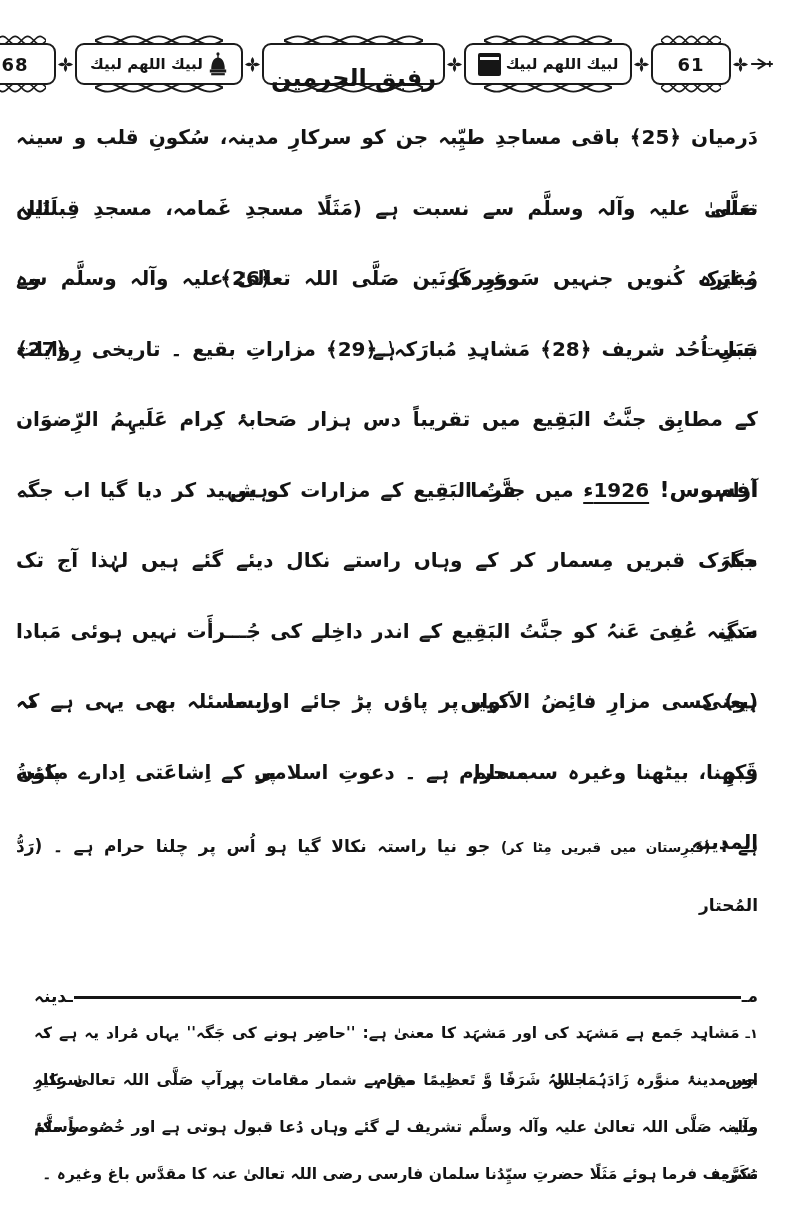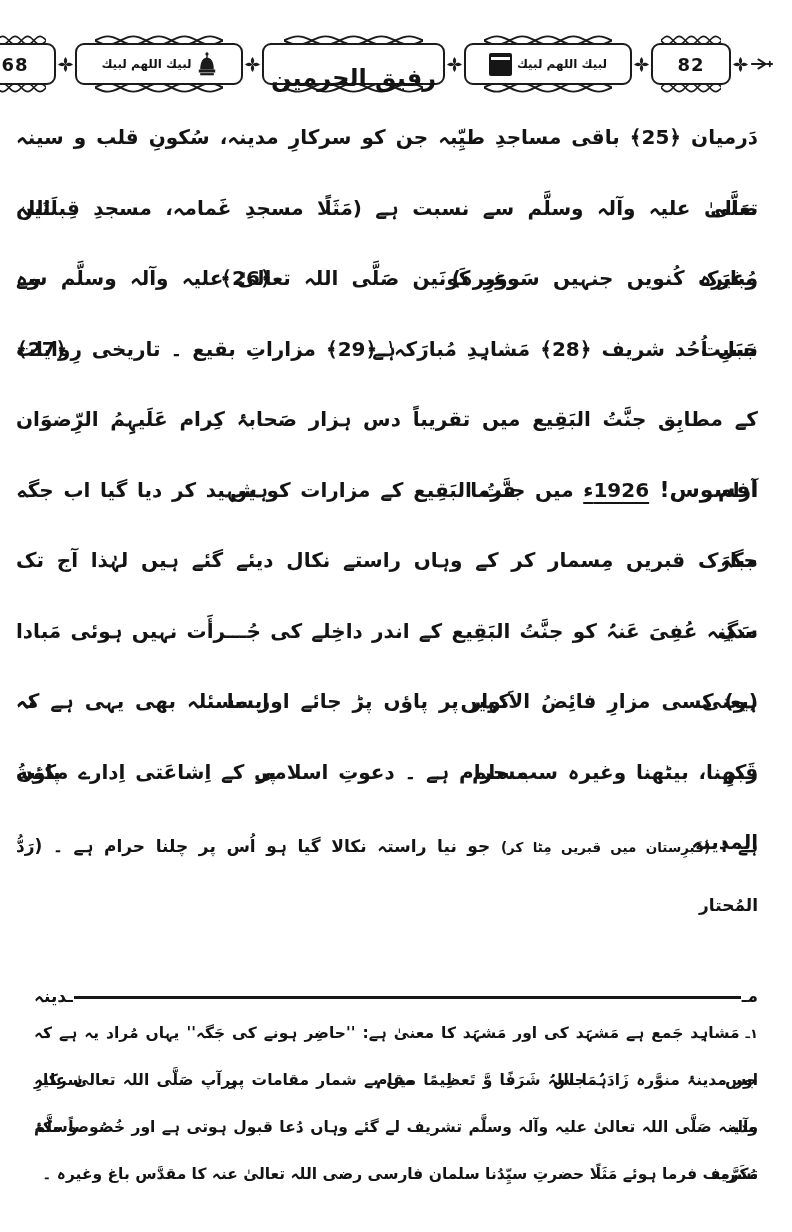--- a/index.html
+++ b/index.html
@@ -24,7 +24,7 @@
     gap:5px;padding:0 7px;box-sizing:border-box;direction:rtl;
   }
   .numtxt{font-size:18px;font-weight:bold;letter-spacing:1px;text-align:right;}
-  .labtxt{font-size:12px;font-weight:bold;white-space:nowrap;}
+  .labtxt{font-size:15px;font-weight:bold;white-space:nowrap;}
   .titletxt{font-size:24px;font-weight:bold;white-space:nowrap;margin-top:28px;}
   .flor{width:15px;height:15px;flex:0 0 auto;}
   .arr{width:24px;height:14px;flex:0 0 auto;}

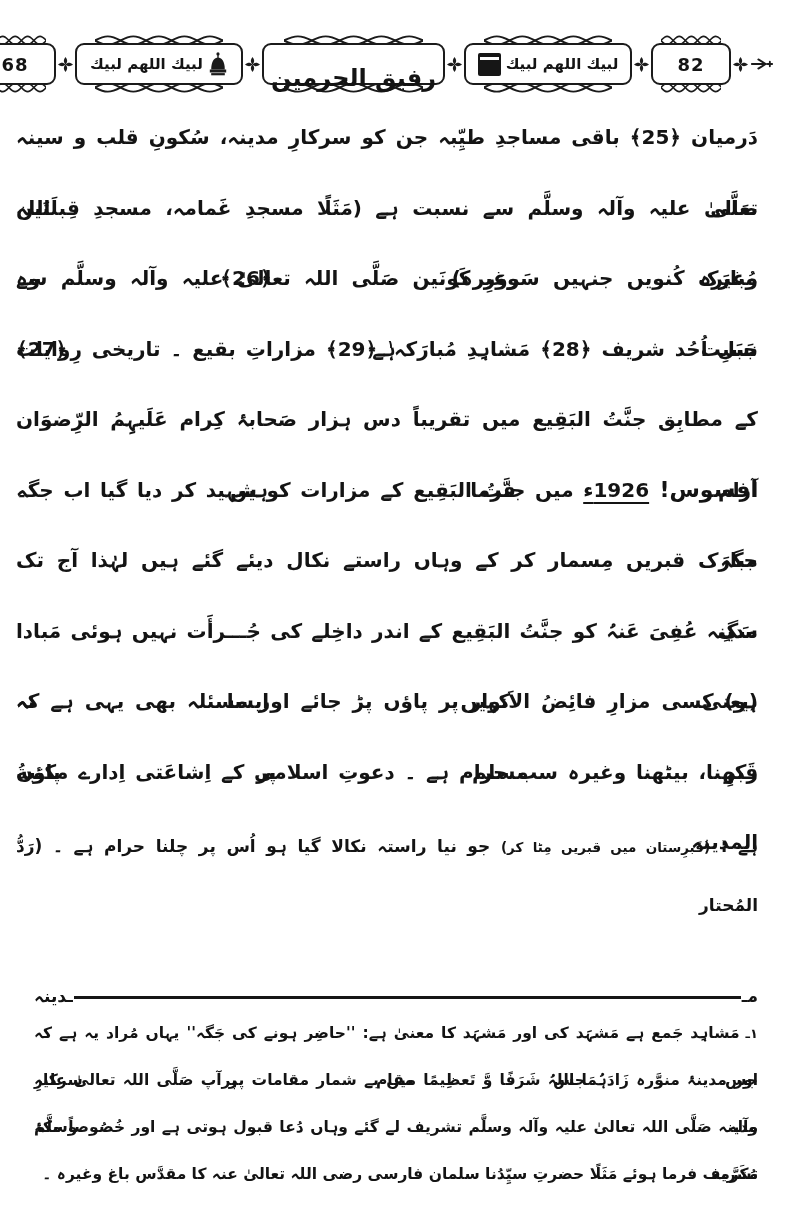--- a/index.html
+++ b/index.html
@@ -113,7 +113,7 @@
           <use href="#braid"></use>
         </svg>
       <div class="cart-inner">
-          <span class="numtxt">82</span>
+          <span class="numtxt">61</span>
         </div>
     </div>
 

